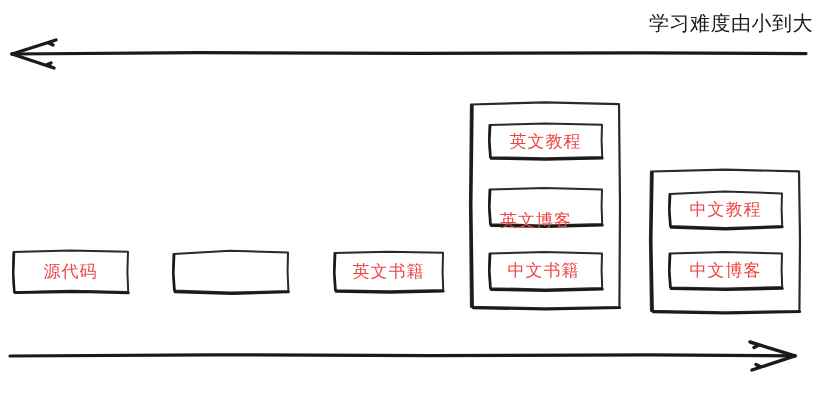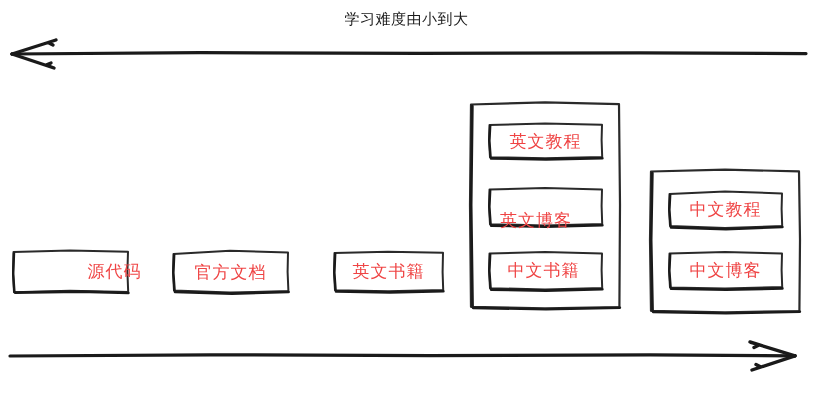--- a/index.html
+++ b/index.html
@@ -27,11 +27,11 @@
   }
   .axis-caption {
     position: absolute;
-    font-size: 15px;
+    font-size: 20px;
     color: #1a1a1a;
     letter-spacing: 0.5px;
     white-space: nowrap;
-    text-align: center;
+    text-align: right;
   }
   #top-caption {
     left: 0;

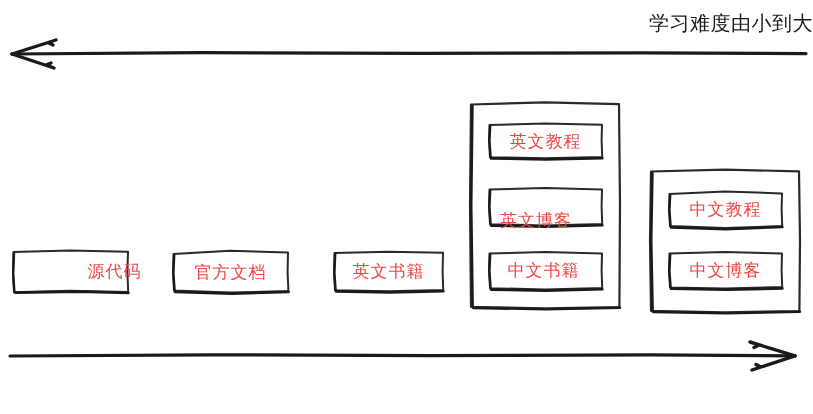--- a/index.html
+++ b/index.html
@@ -144,7 +144,7 @@
   <div class="axis-caption" id="top-caption">学习难度由小到大</div>
 
 
-  <div class="node-box" style="left:13px; top:251px; width:115px; height:41px;margin-left:44px;">源代码</div>
+  <div class="node-box" style="left:13px; top:251px; width:115px; height:41px;">源代码</div>
 
   <div class="node-box" style="left:173px; top:252px; width:115px; height:40px;">官方文档</div>
 

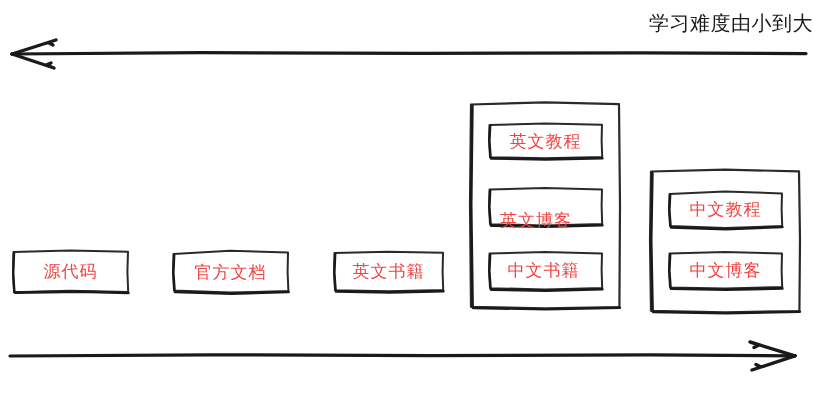--- a/index.html
+++ b/index.html
@@ -146,7 +146,6 @@
 
   <div class="node-box" style="left:13px; top:251px; width:115px; height:41px;">源代码</div>
 
-  <div class="node-box" style="left:173px; top:252px; width:115px; height:40px;">官方文档</div>
 
   <div class="node-box" style="left:334px; top:252px; width:109px; height:39px;">英文书籍</div>
 

